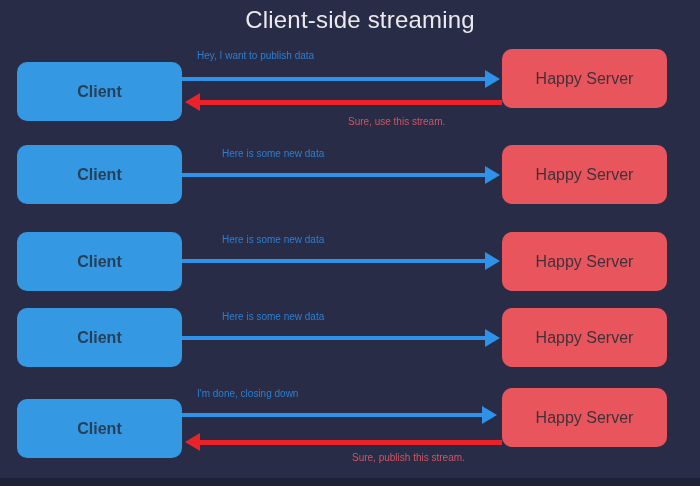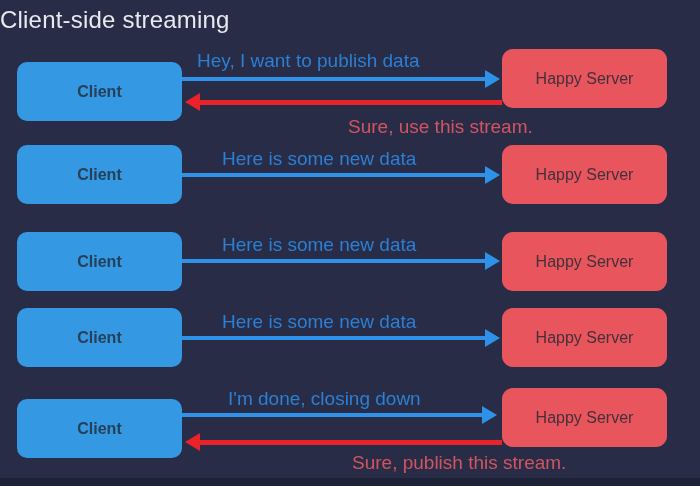--- a/index.html
+++ b/index.html
@@ -21,10 +21,12 @@
     top: 6px;
     width: 678px;
     margin: 0;
+    text-align: center;
     font-size: 24px;
     font-weight: 500;
     letter-spacing: 0.2px;
     color: #e9e9ef;
+    padding-left: 21px;
   }
   .box {
     position: absolute;

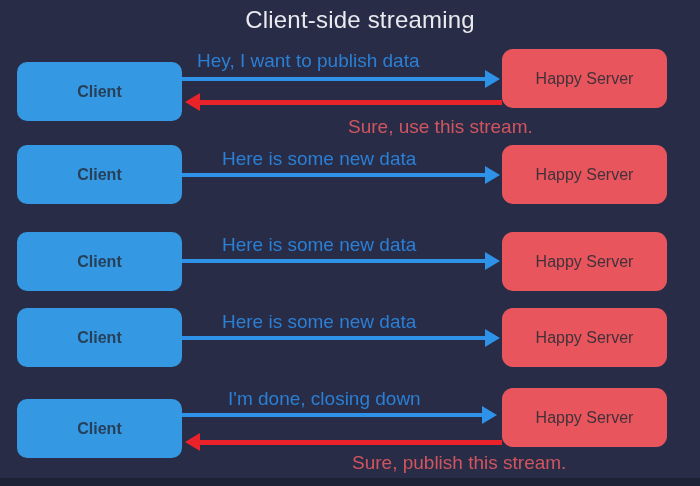--- a/index.html
+++ b/index.html
@@ -70,7 +70,7 @@
   .head-left-red   { border-right: 15px solid #ea232b; }
   .msg {
     position: absolute;
-    font-size: 19px;
+    font-size: 10px;
     white-space: nowrap;
   }
   .msg-blue { color: #2b7fd4; }

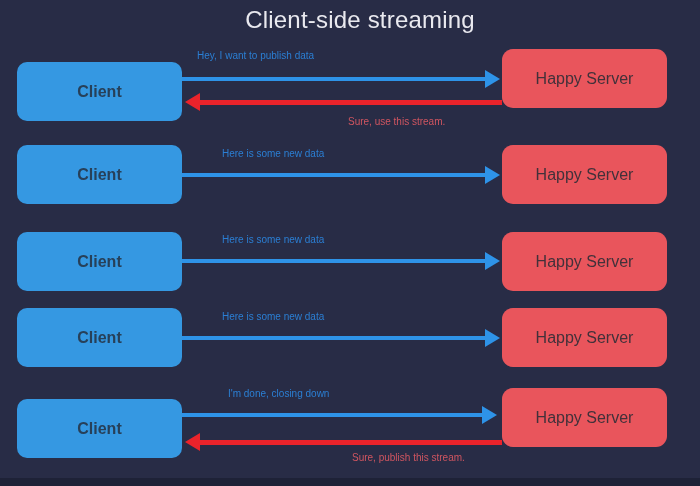--- a/index.html
+++ b/index.html
@@ -46,7 +46,6 @@
   .server {
     background: #e9555c;
     color: #42313a;
-    border-radius: 11px;
   }
   .hline {
     position: absolute;

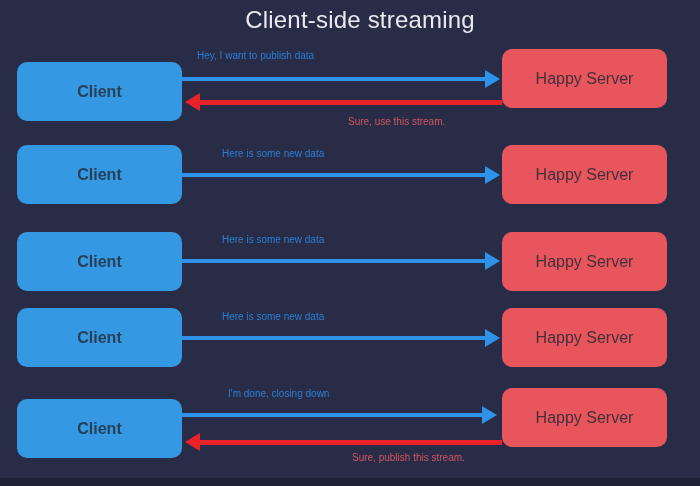--- a/index.html
+++ b/index.html
@@ -119,7 +119,7 @@
 
   <div class="box client" style="left:17px; top:399px;">Client</div>
   <div class="box server" style="left:502px; top:388px;">Happy Server</div>
-  <div class="msg msg-blue" style="left:197px; top:388px;margin-left:31px;">I'm done, closing down</div>
+  <div class="msg msg-blue" style="left:197px; top:388px;">I'm done, closing down</div>
   <div class="hline blue-line" style="left:182px; top:413px; width:301px;"></div>
   <div class="head head-right-blue" style="left:482px; top:406px;"></div>
   <div class="hline red-line" style="left:200px; top:440px; width:302px;"></div>

